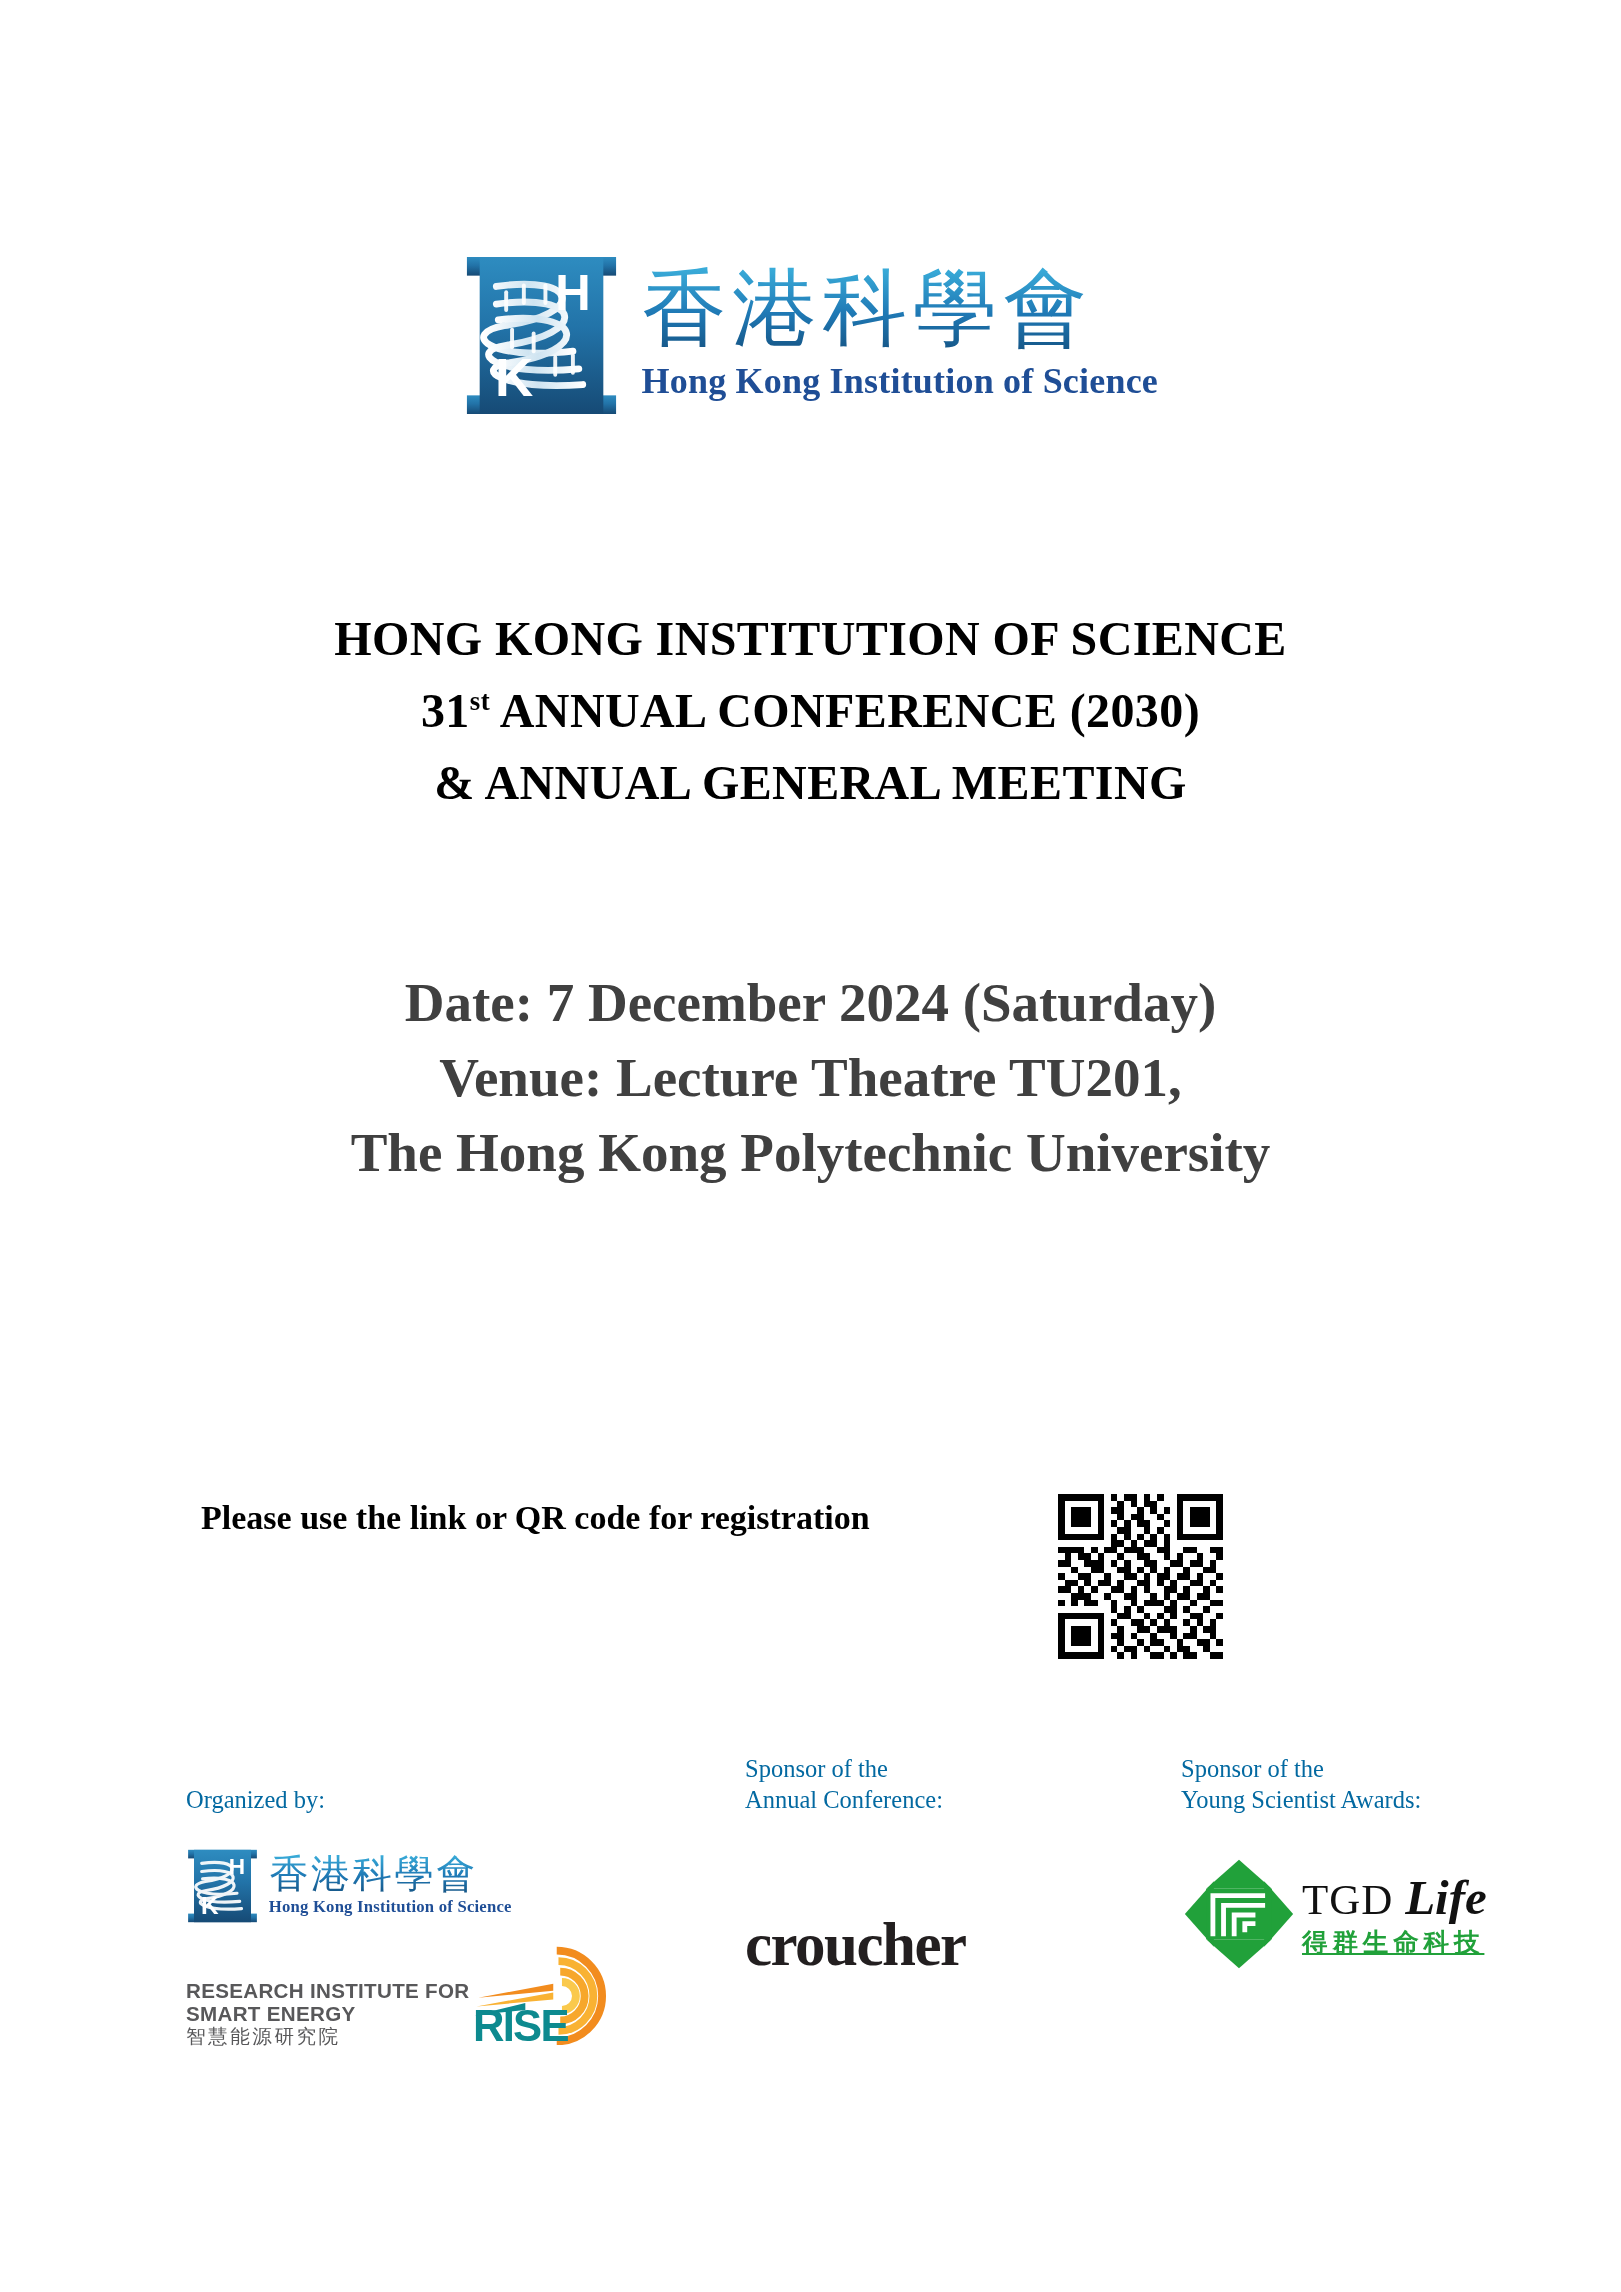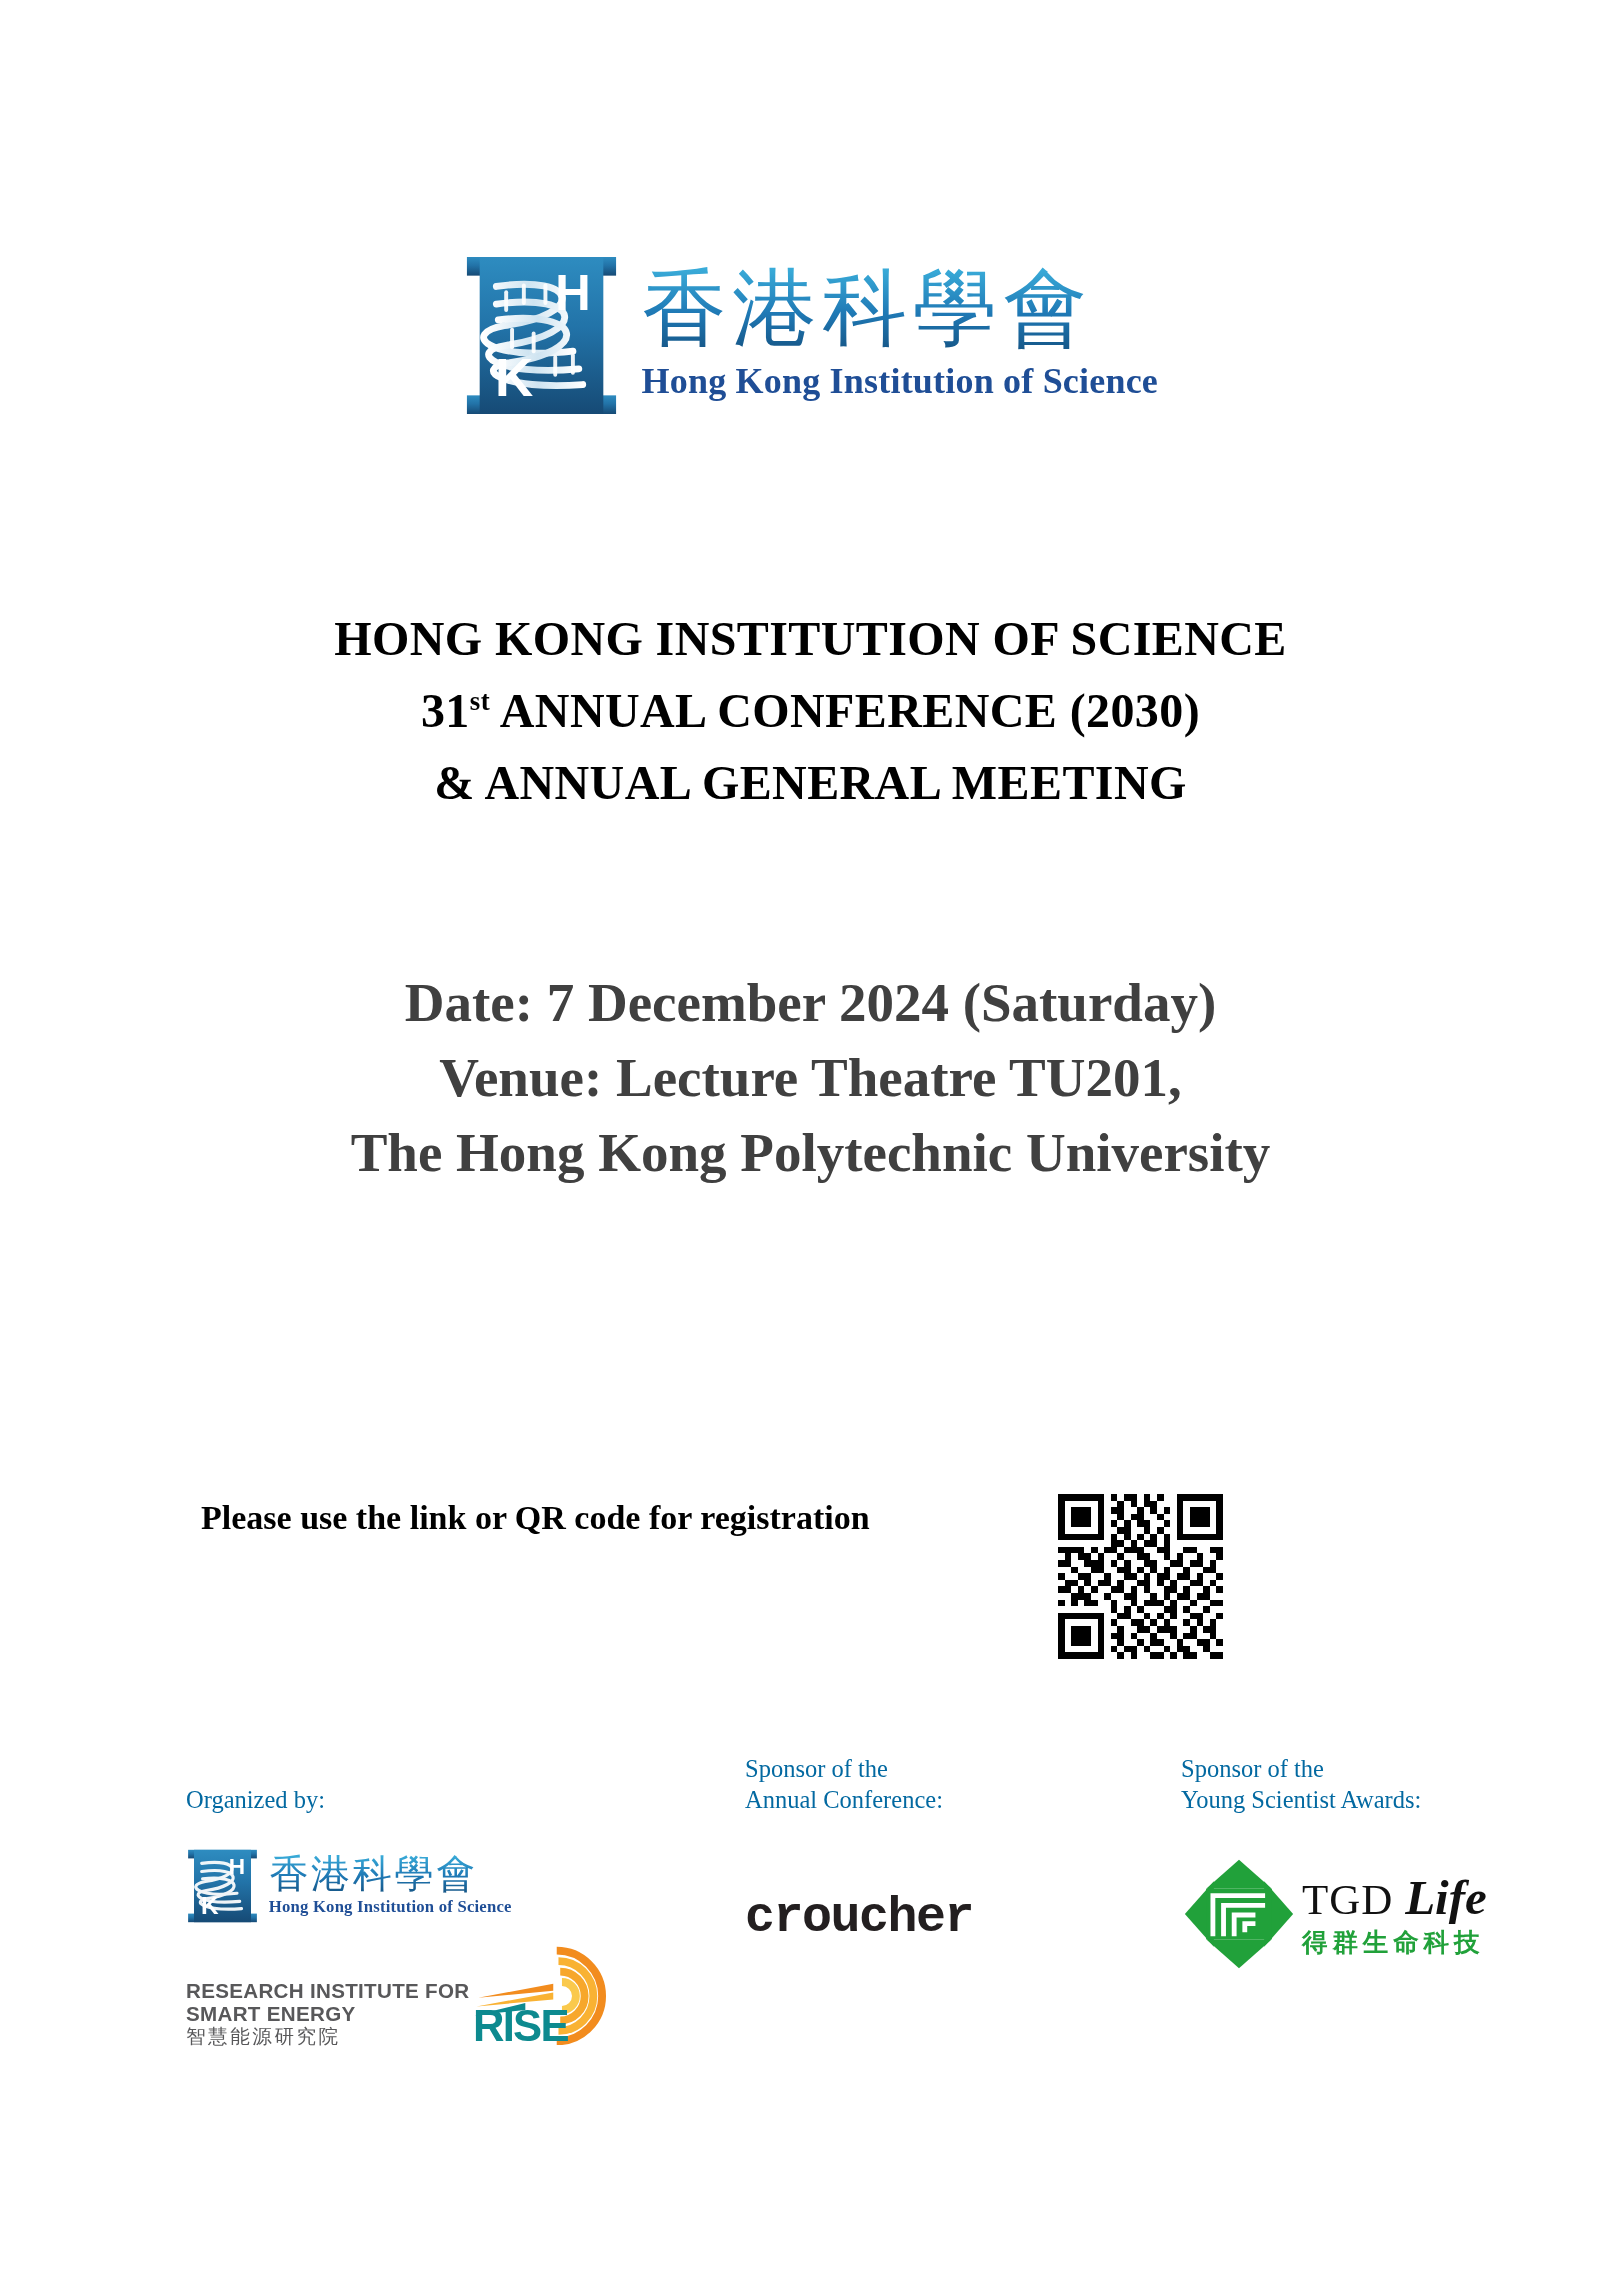--- a/index.html
+++ b/index.html
@@ -204,10 +204,10 @@
 
   
   #croucher-wordmark {
-    margin-top: 65px;
-    font-family: Liberation Mono, monospace;
+    margin-top: 92px;
+    font-family: Liberation Serif, serif;
     font-weight: bold;
-    font-size: 50px;
+    font-size: 61px;
     line-height: 76px;
     letter-spacing: -1.5px;
     color: #231f20;

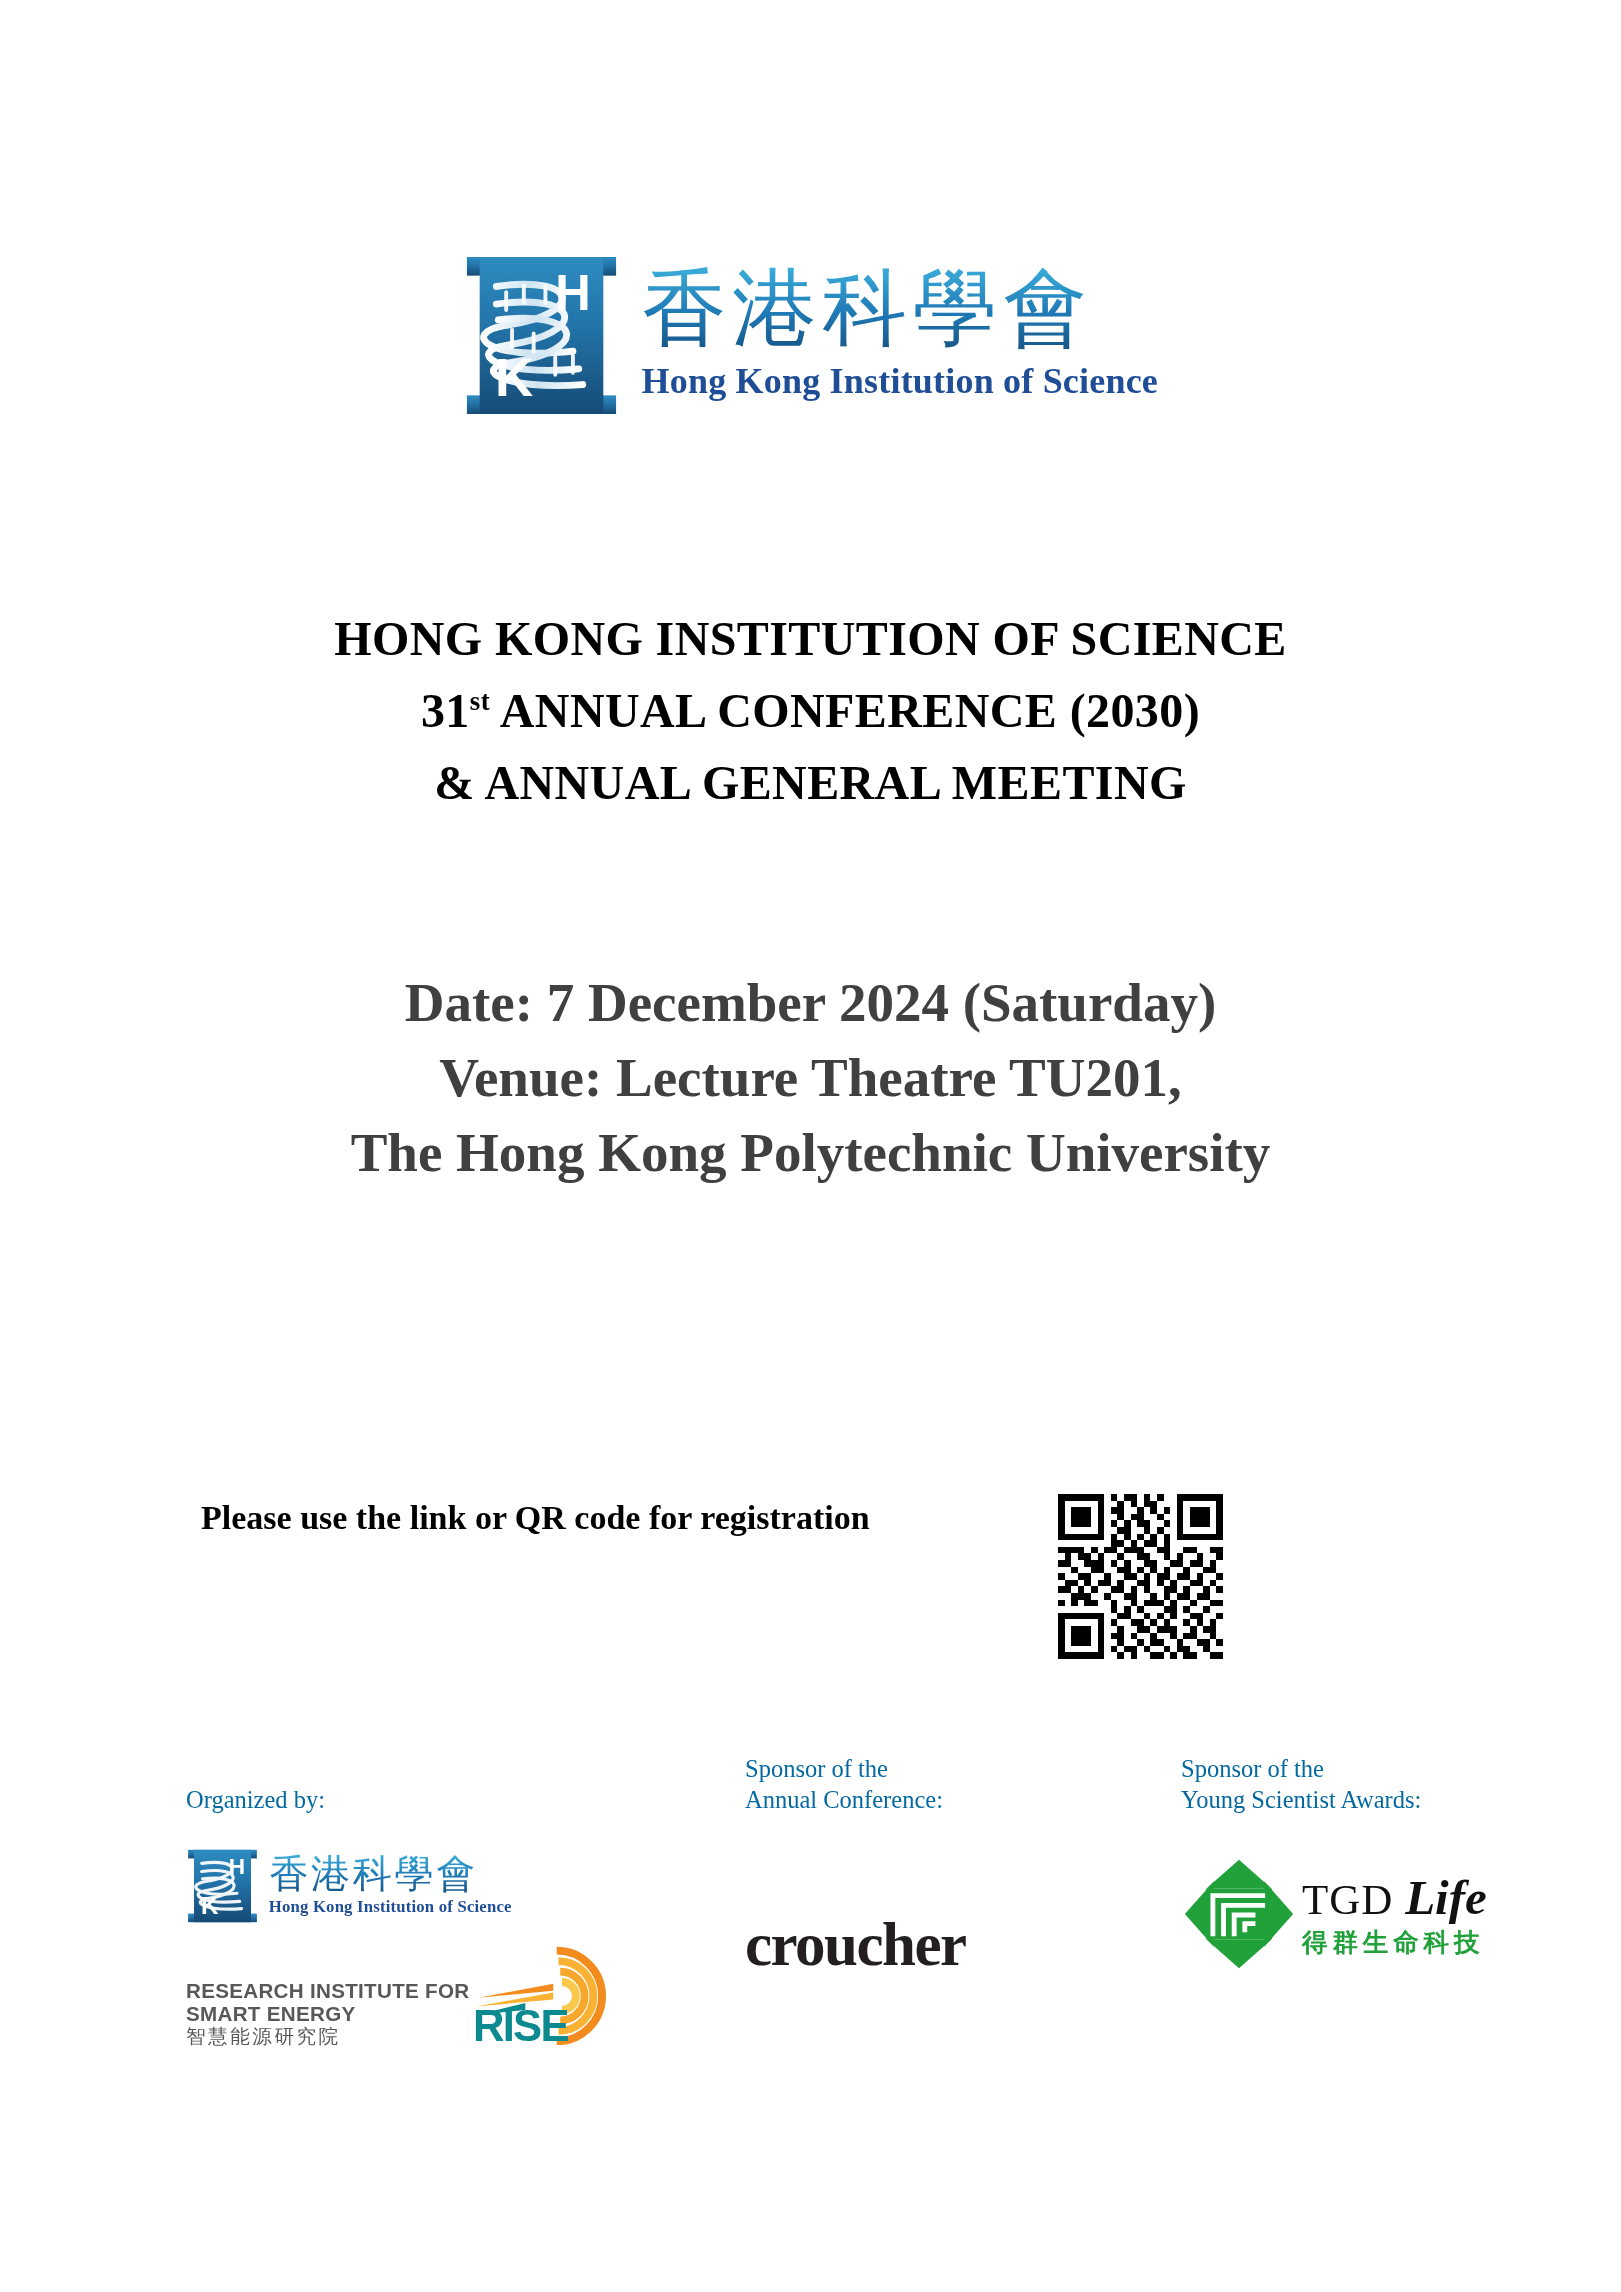--- a/index.html
+++ b/index.html
@@ -251,6 +251,7 @@
     color: #21a13a;
     margin-top: 3.9px;
     white-space: nowrap;
+    text-decoration: underline;
   }
 </style>
 </head>

